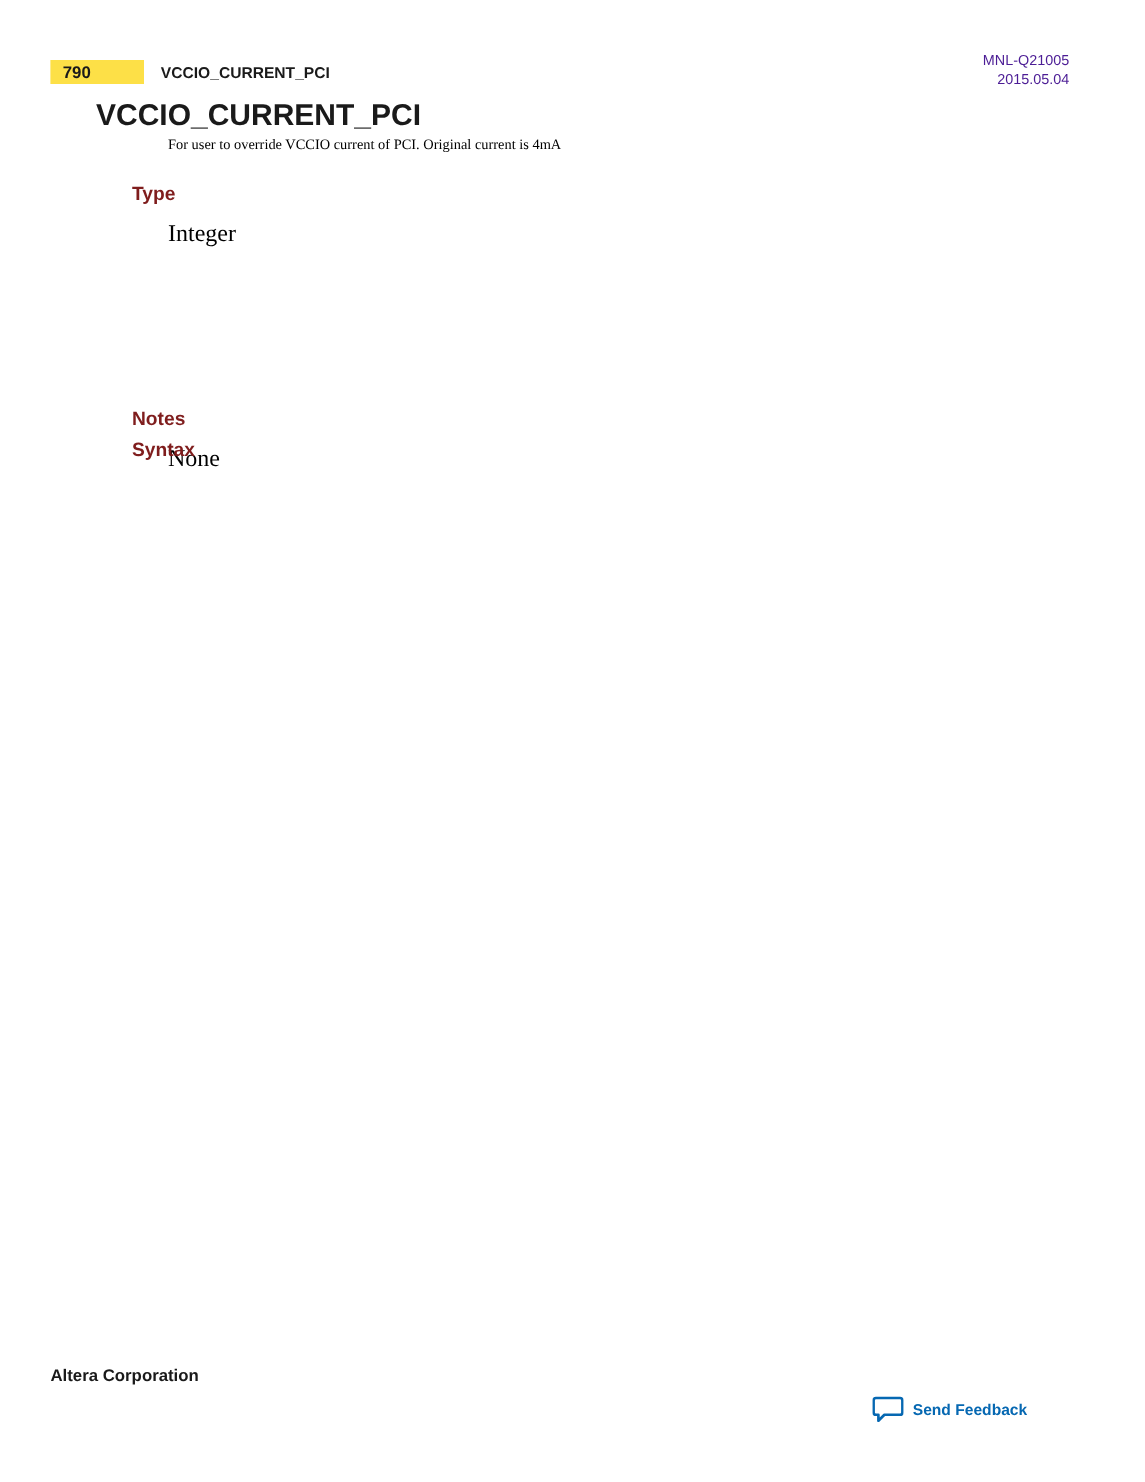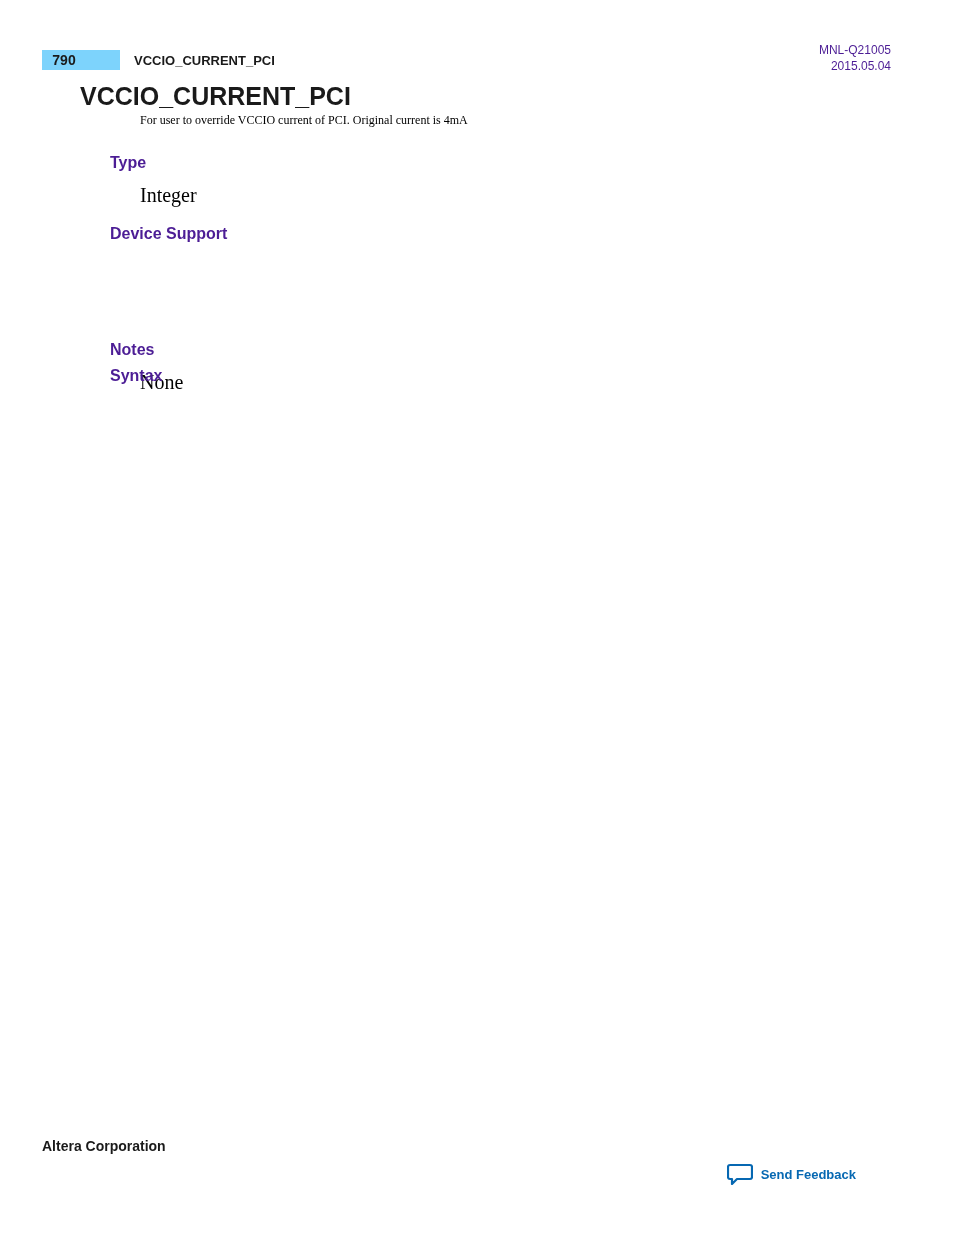--- a/index.html
+++ b/index.html
@@ -24,7 +24,7 @@
     top: 8px;
     width: 78px;
     height: 20px;
-    background: #7dd3fc;
+    background: #fde047;
     display: flex;
     align-items: center;
     justify-content: center;

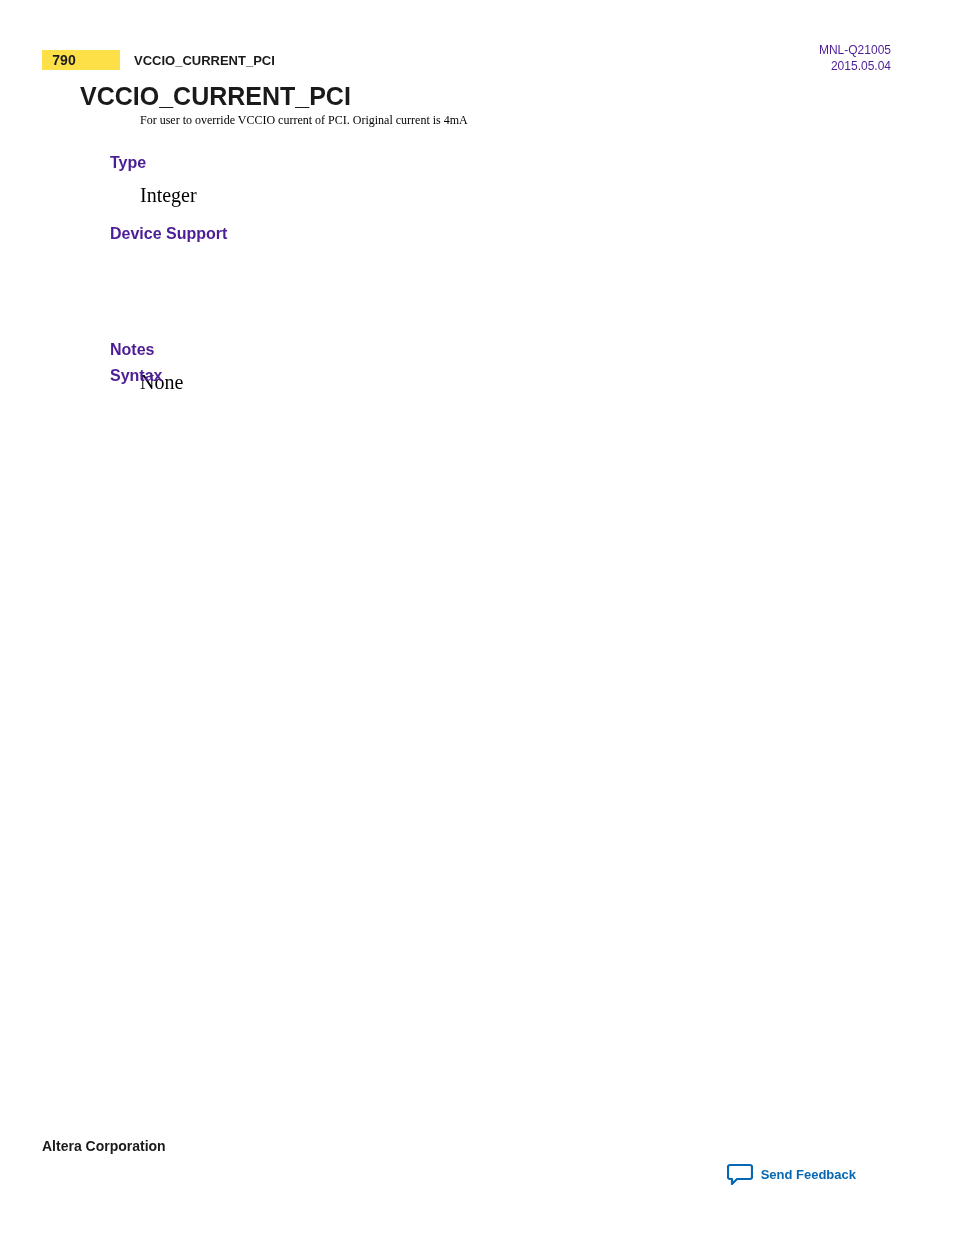--- a/index.html
+++ b/index.html
@@ -79,7 +79,7 @@
     font-family: Arial, Helvetica, sans-serif;
     font-weight: bold;
     font-size: 16px;
-    color: #4c1d95;
+    color: #7f1d1d;
     margin-bottom: 12px;
   }
   .section-body {

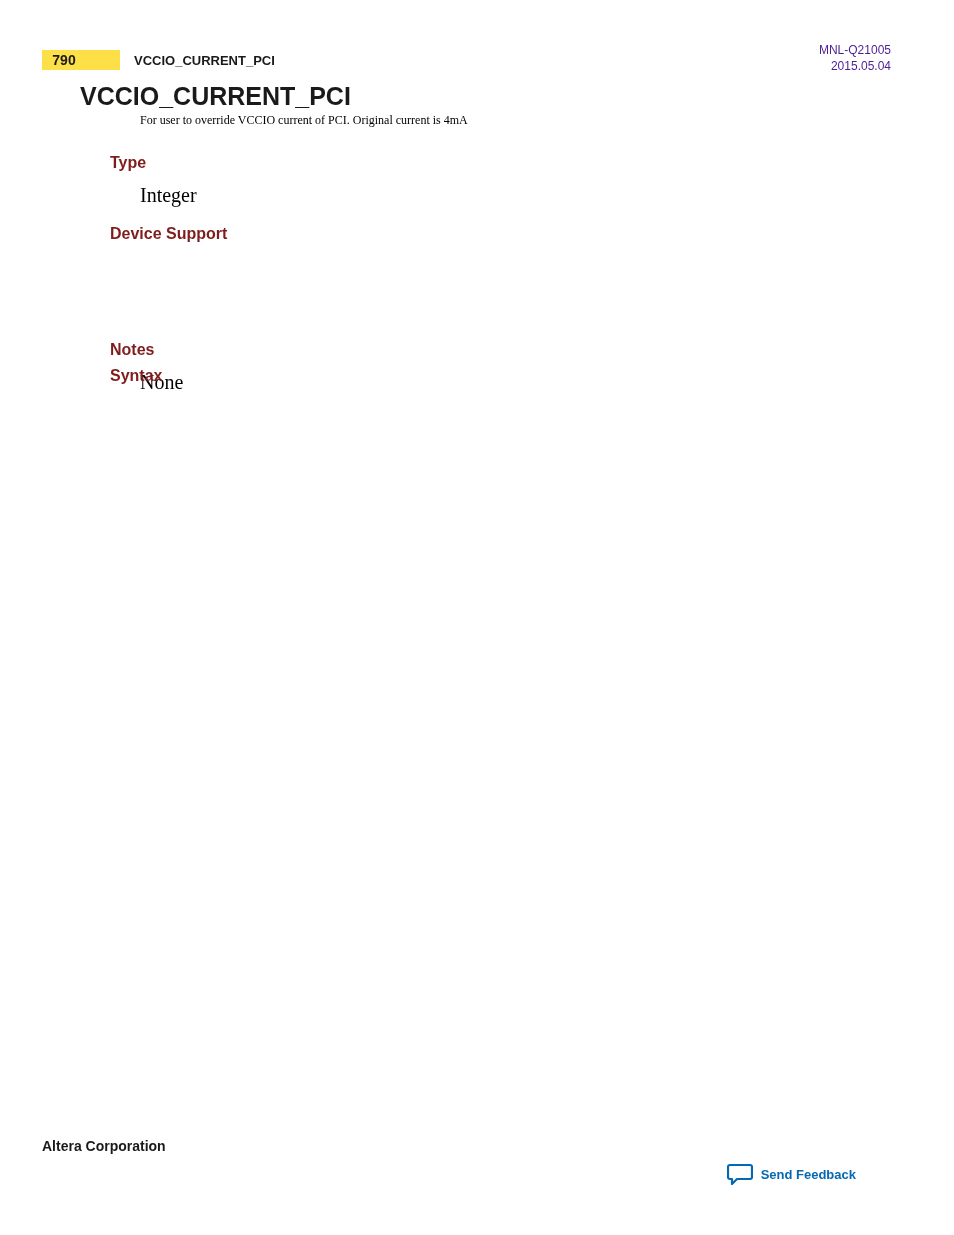--- a/index.html
+++ b/index.html
@@ -177,7 +177,6 @@
 </div>
 
 <div class="section" id="sec-device">
-  <div class="section-heading">Device Support</div>
 </div>
 
 <div class="section" id="sec-notes">

